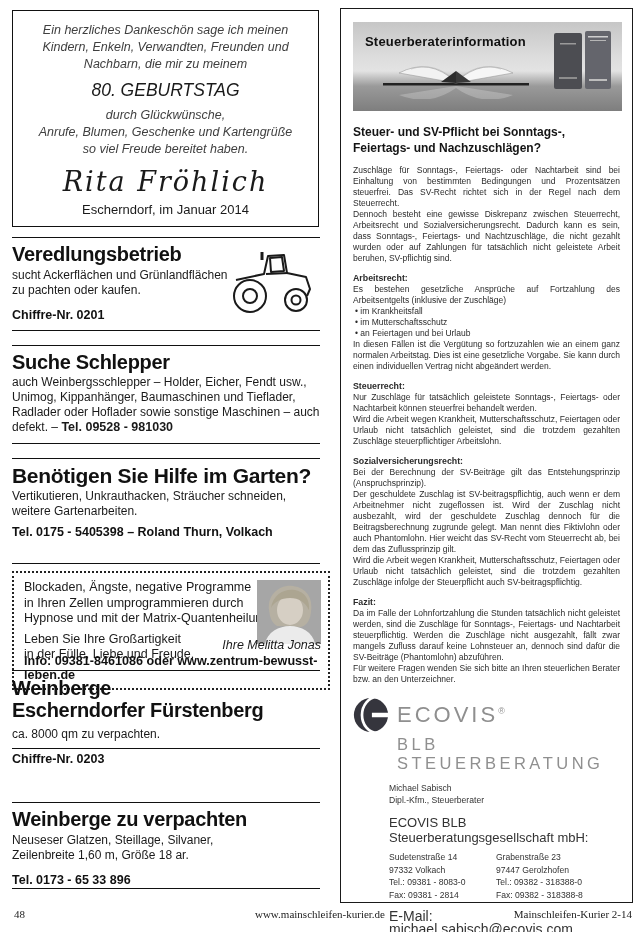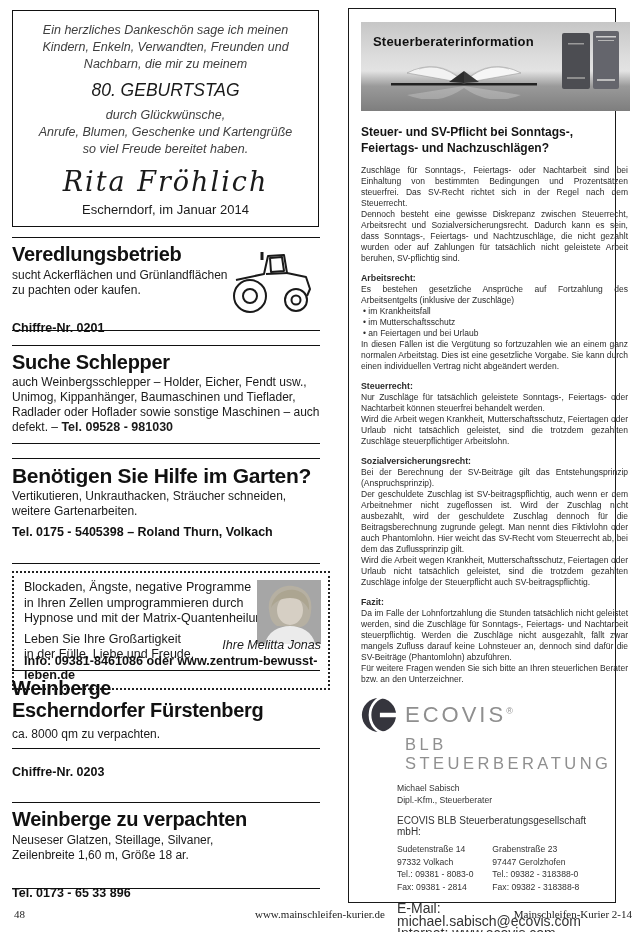--- a/index.html
+++ b/index.html
@@ -37,8 +37,8 @@
   .footer .fr{position:absolute;right:8px;}
 
   
-  .tax-box{position:absolute;left:340px;top:8px;width:268px;height:895px;
-           border:1.5px solid #1a1a1a;box-sizing:border-box;padding:13px 12px 4px 12px;margin-left:8px;}
+  .tax-box{position:absolute;left:340px;top:8px;width:293px;height:895px;
+           border:1.5px solid #1a1a1a;box-sizing:border-box;padding:13px 12px 4px 12px;}
   .banner{position:relative;width:269px;height:89px;overflow:hidden;
           background:linear-gradient(180deg,#c6c6c6 0%,#dcdcdc 38%,#e3e3e3 55%,#9a9a9a 72%,#7e7e7e 100%);}
   .banner-title{position:absolute;left:12px;top:12px;font-weight:bold;font-size:13px;

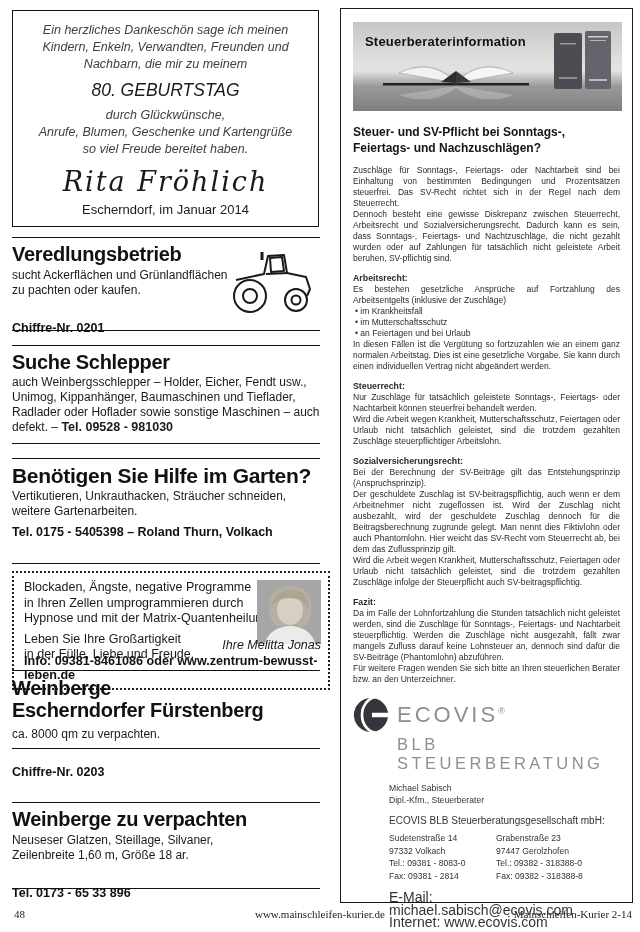--- a/index.html
+++ b/index.html
@@ -20,7 +20,7 @@
   .ad-title{font-weight:bold;font-size:20px;line-height:21px;letter-spacing:-.3px;}
   .ad-body{font-size:12px;line-height:15px;color:#1a1a1a;}
   .ad-bold{font-weight:bold;font-size:12.5px;}
-  .mt6{margin-top:6px;} .mt8{margin-top:23px;}
+  .mt6{margin-top:6px;} .mt8{margin-top:10px;}
 
   .tractor{position:absolute;right:2px;top:8px;}
 

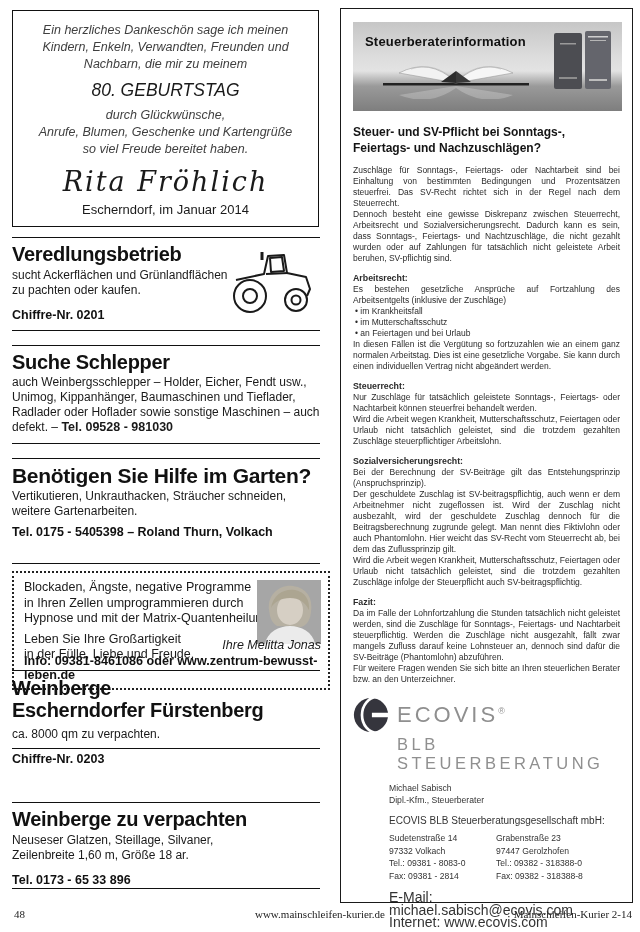--- a/index.html
+++ b/index.html
@@ -58,7 +58,7 @@
   .ecovis-word sup{font-size:9px;letter-spacing:0;}
   .ecovis-sub{font-size:16.5px;color:#8f8f8f;letter-spacing:3.5px;margin:2px 0 0 44px;}
   .ecovis-contact{margin:9px 0 0 36px;font-size:8.6px;line-height:12px;color:#333;}
-  .ecovis-company{margin:9px 0 0 36px;font-size:10px;color:#333;}
+  .ecovis-company{margin:9px 0 0 36px;font-size:13px;color:#333;}
   .ecovis-addr{display:flex;margin:6px 0 0 36px;font-size:8.6px;line-height:12.5px;color:#333;}
   .ecovis-addr .col1{width:112px;} .ecovis-addr .col2{width:130px;}
   .ecovis-net{margin:9px 0 0 36px;font-size:14px;line-height:12.5px;color:#333;}

